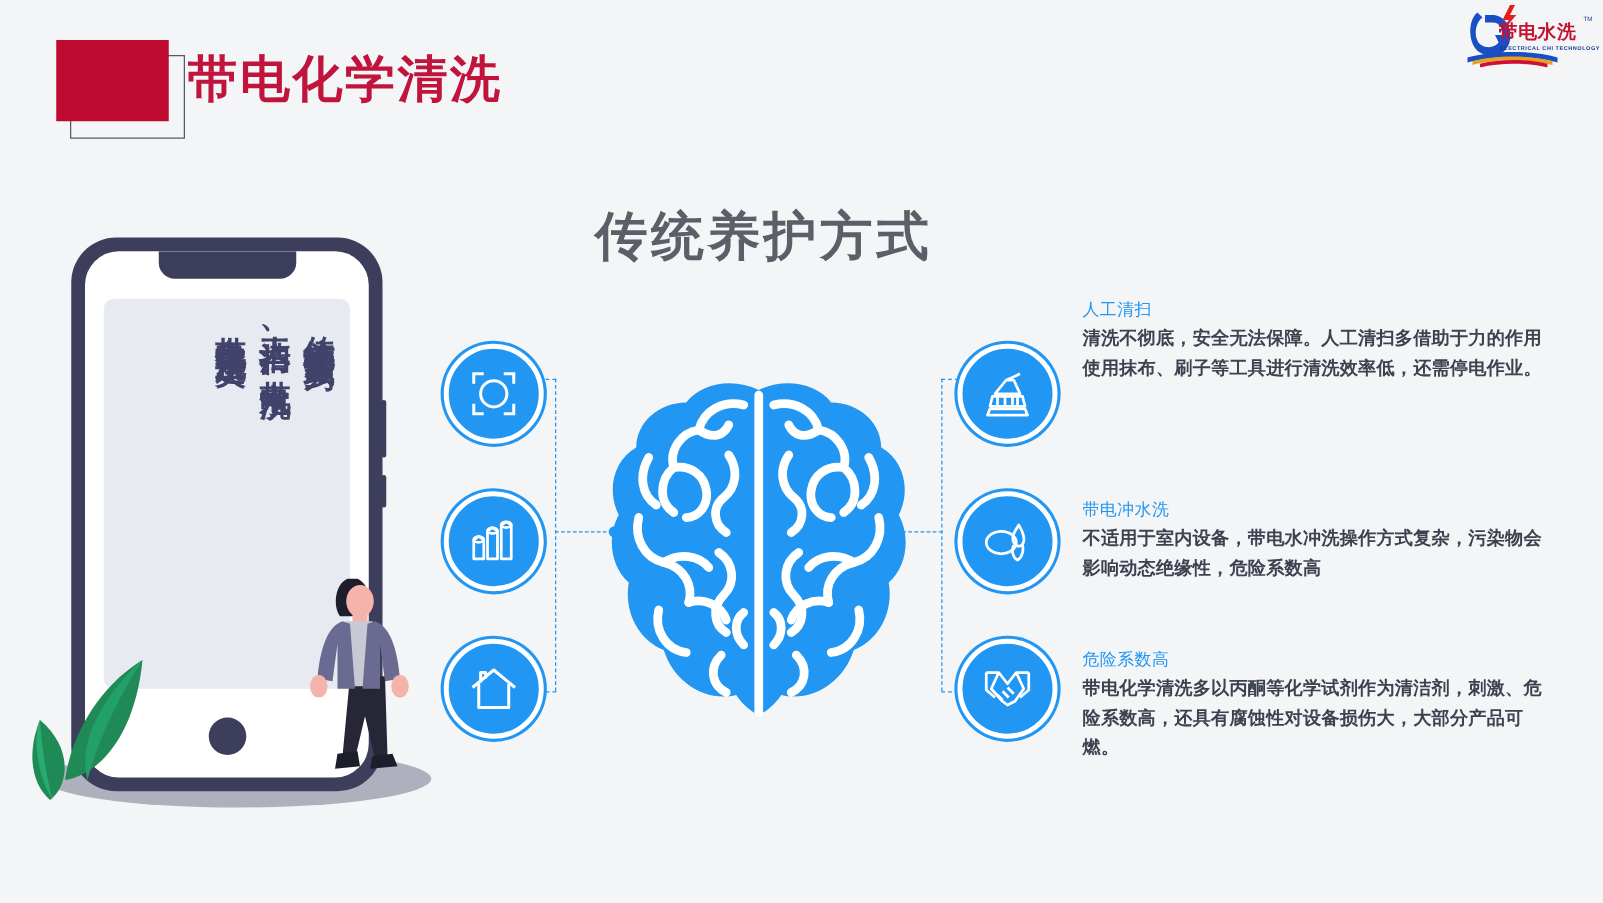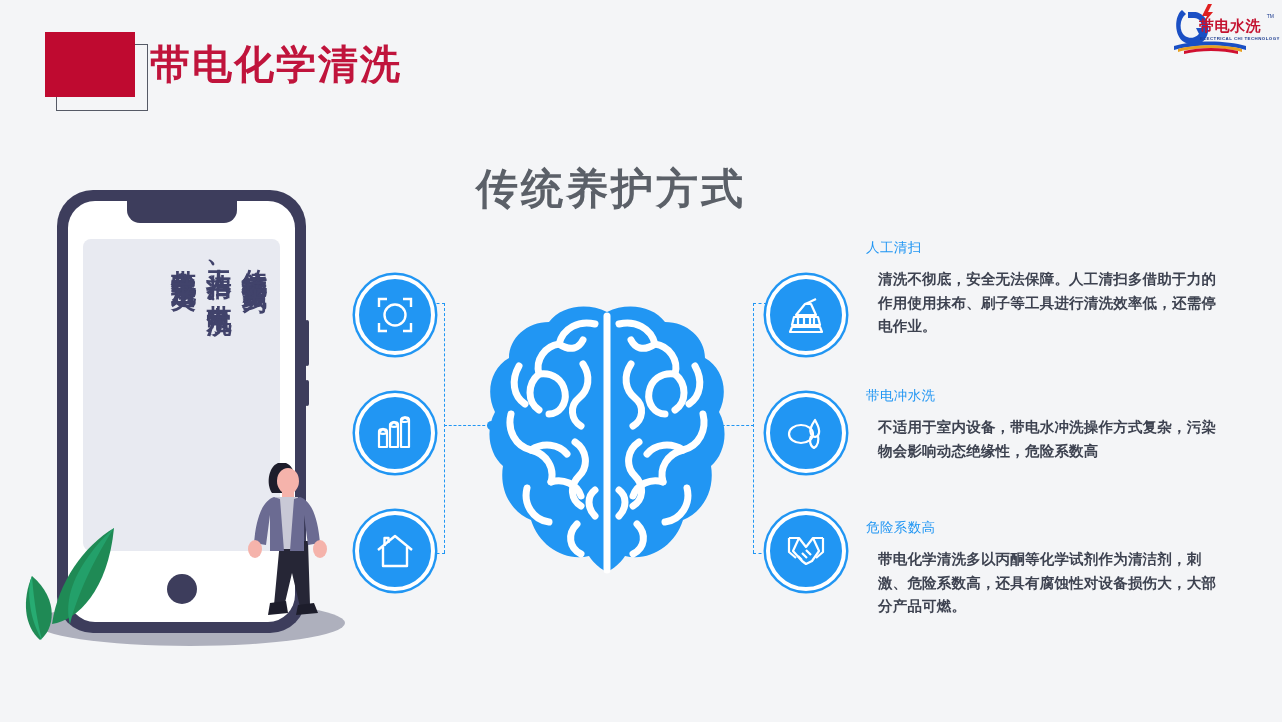--- a/index.html
+++ b/index.html
@@ -105,7 +105,7 @@
     letter-spacing:.4px;line-height:1.2;
   }
   .tblock p{
-    margin:12px;font-size:14.5px;font-weight:700;color:#3d4250;
+    margin:0;font-size:14.5px;font-weight:700;color:#3d4250;
     line-height:1.62;letter-spacing:.2px;
   }
 </style>

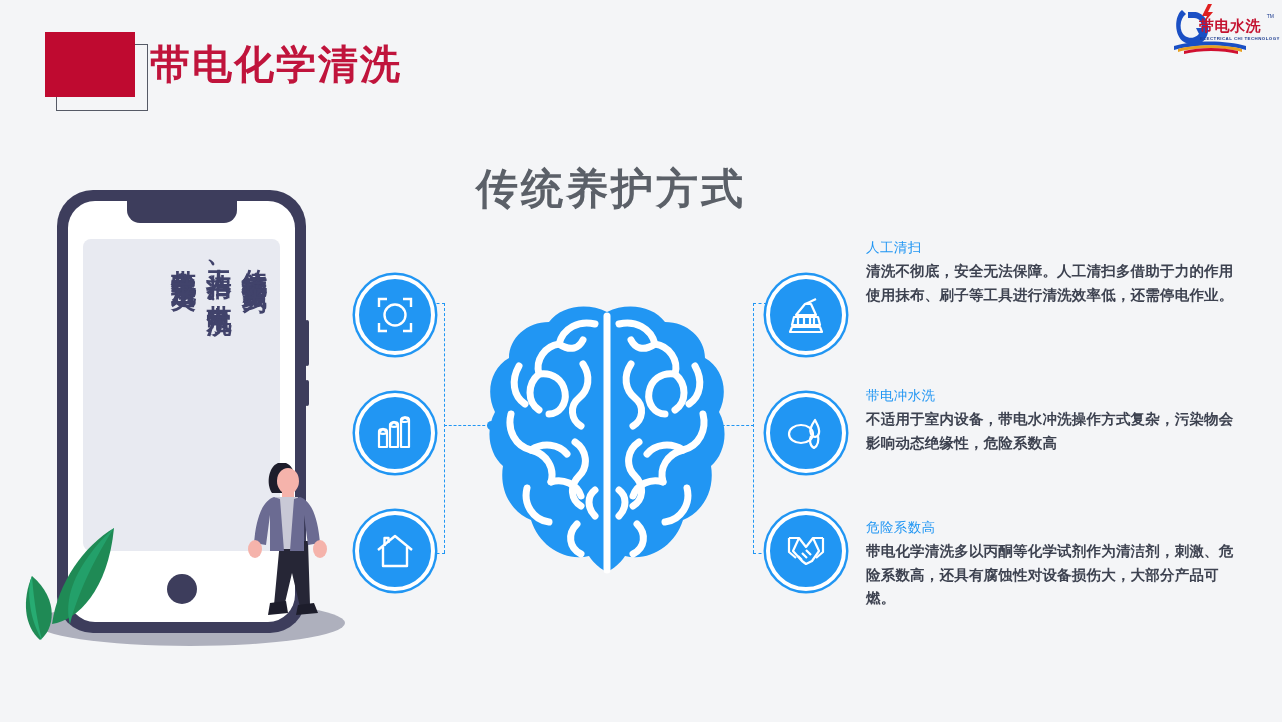--- a/index.html
+++ b/index.html
@@ -297,7 +297,7 @@
     <p>清洗不彻底，安全无法保障。人工清扫多借助于力的作用使用抹布、刷子等工具进行清洗效率低，还需停电作业。</p>
   </div>
 
-  <div class="tblock" style="left:866px;top:388px;">
+  <div class="tblock" style="left:866px;top:400px;">
     <h4>带电冲水洗</h4>
     <p>不适用于室内设备，带电水冲洗操作方式复杂，污染物会影响动态绝缘性，危险系数高</p>
   </div>

